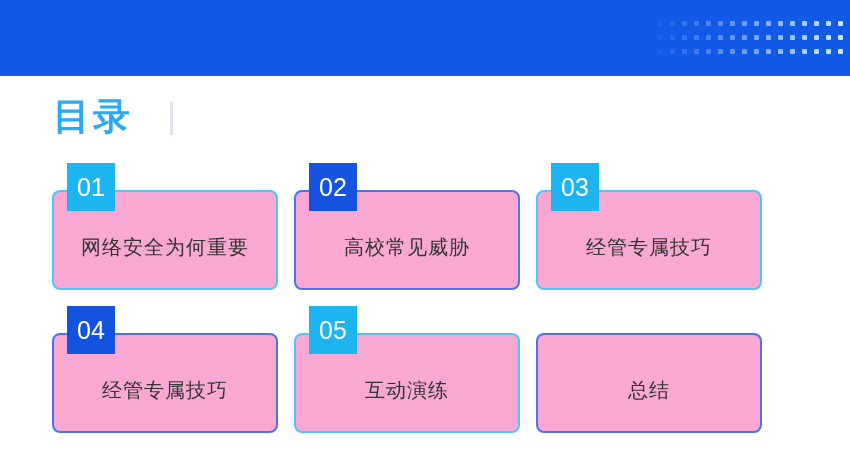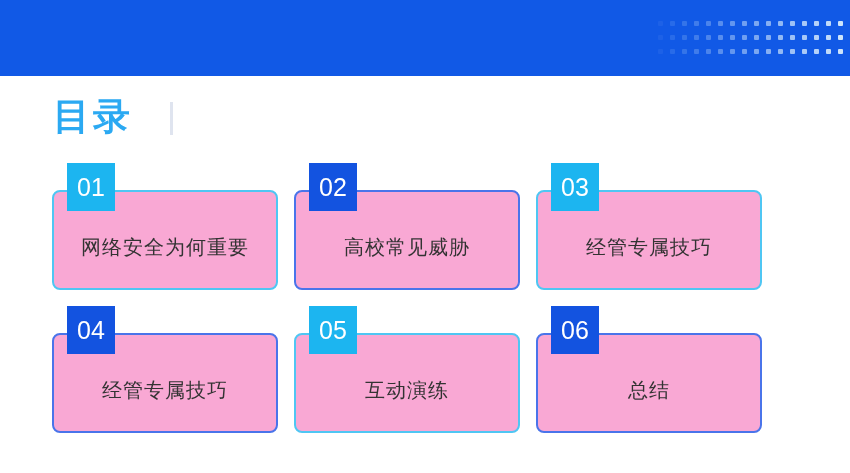--- a/index.html
+++ b/index.html
@@ -192,7 +192,6 @@
     </div>
 
     <div class="toc-cell theme-blue">
-      <div class="toc-badge">06</div>
       <div class="toc-card">
         <span class="toc-label">总结</span>
       </div>

